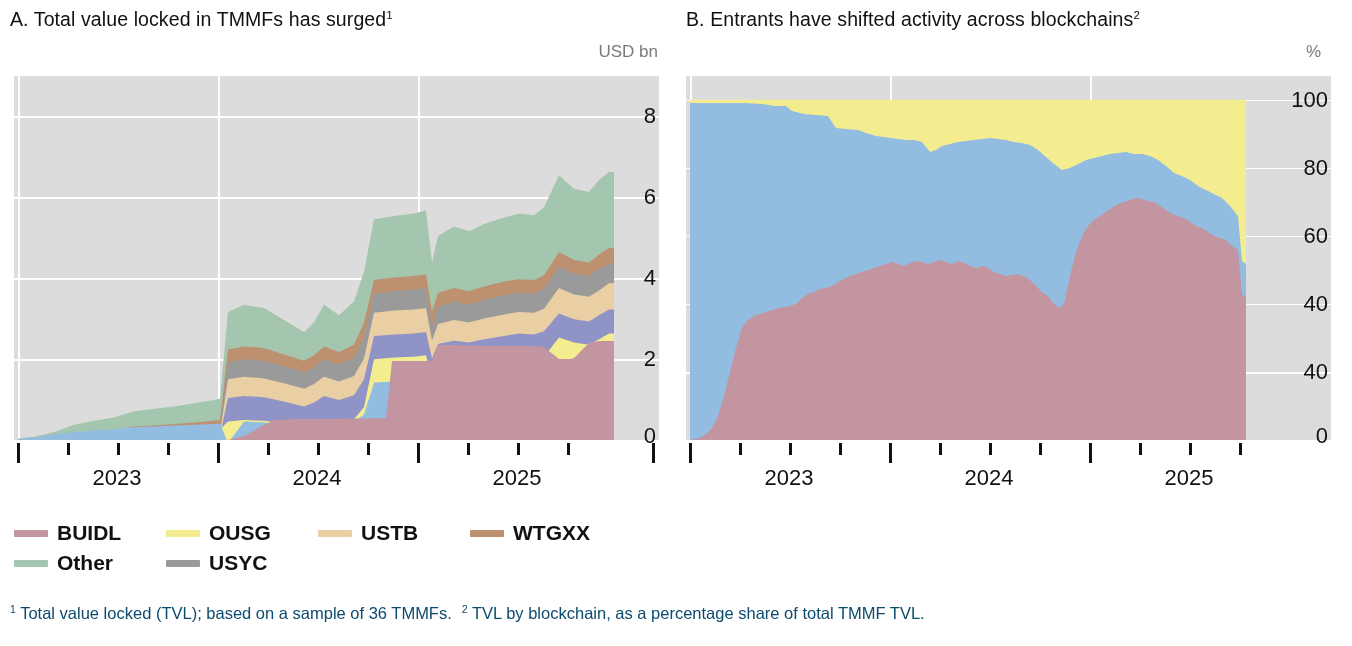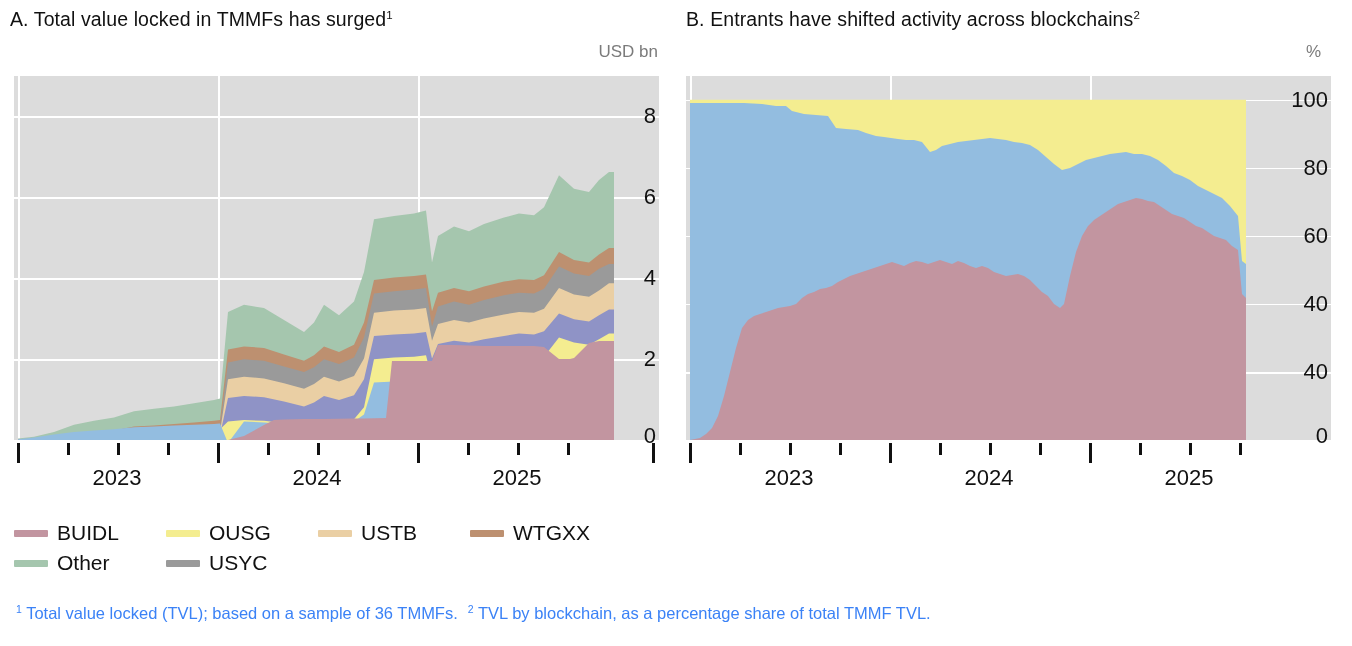--- a/index.html
+++ b/index.html
@@ -58,7 +58,7 @@
   }
 
   
-  .legend{position:absolute;}
+  .legend{position:absolute;font-weight:bold;}
   #legend-a{left:14px;top:518px;width:645px;}
   .legend-row{display:flex;align-items:center;height:30px;}
   .legend-item{display:flex;align-items:center;white-space:nowrap;}

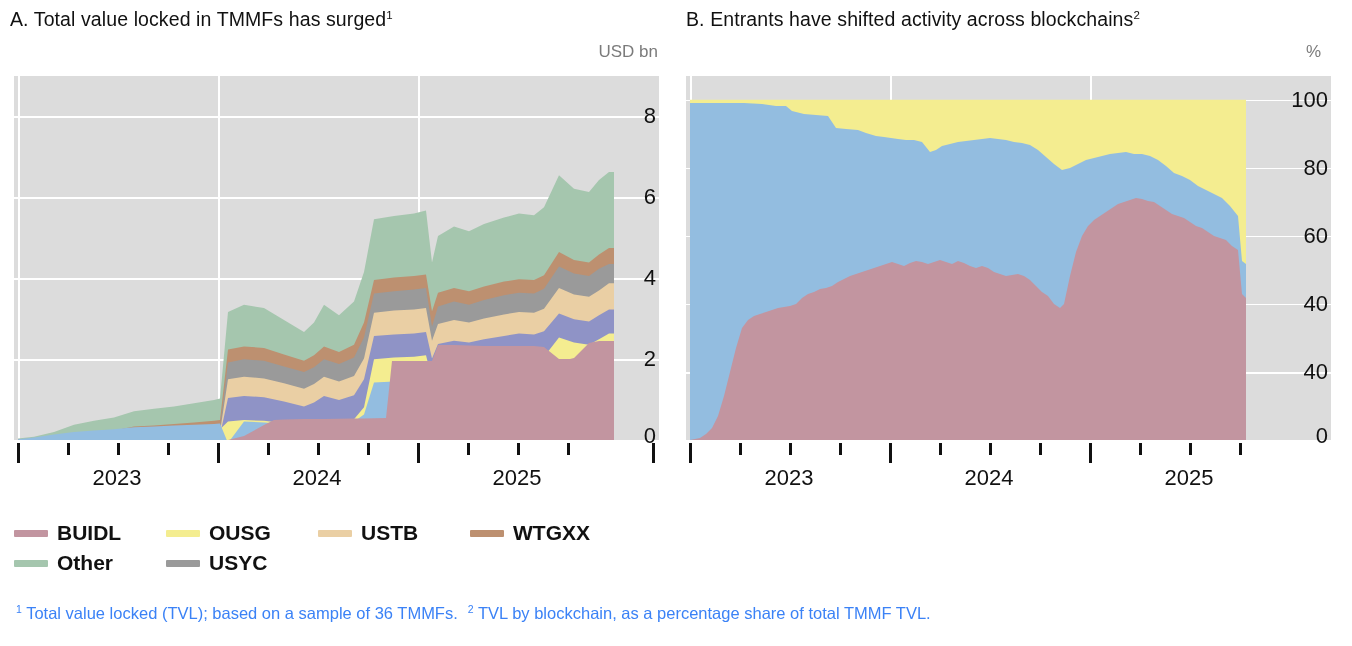--- a/index.html
+++ b/index.html
@@ -68,8 +68,8 @@
 
   
   #footnotes{
-    position:absolute;left:16px;top:604px;width:1332px;
-    font-size:16.5px;color:#3b82f6;white-space:nowrap;
+    position:absolute;left:10px;top:604px;width:1332px;
+    font-size:16.5px;color:#0c4a6e;white-space:nowrap;
   }
   #footnotes sup{font-size:10.5px;vertical-align:super;line-height:0;}
   .fn-sep{display:inline-block;width:10px;}

